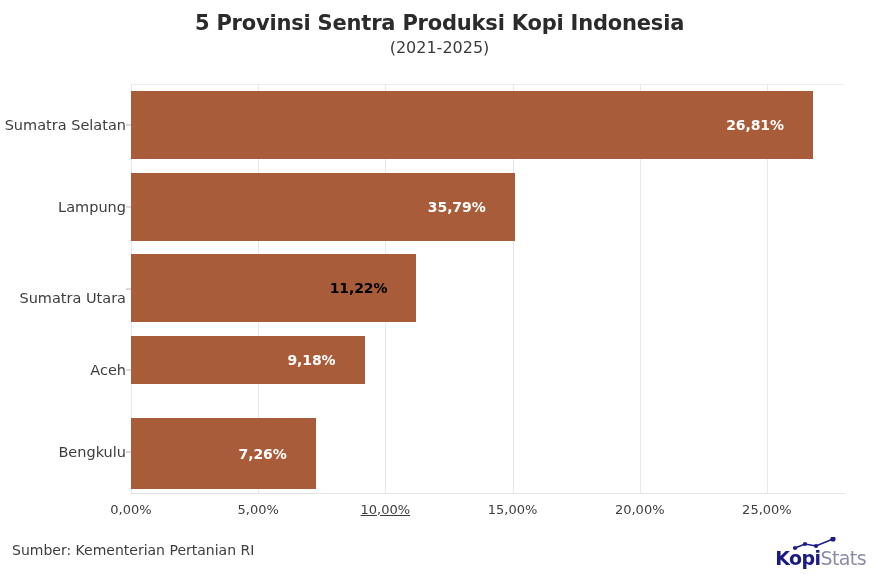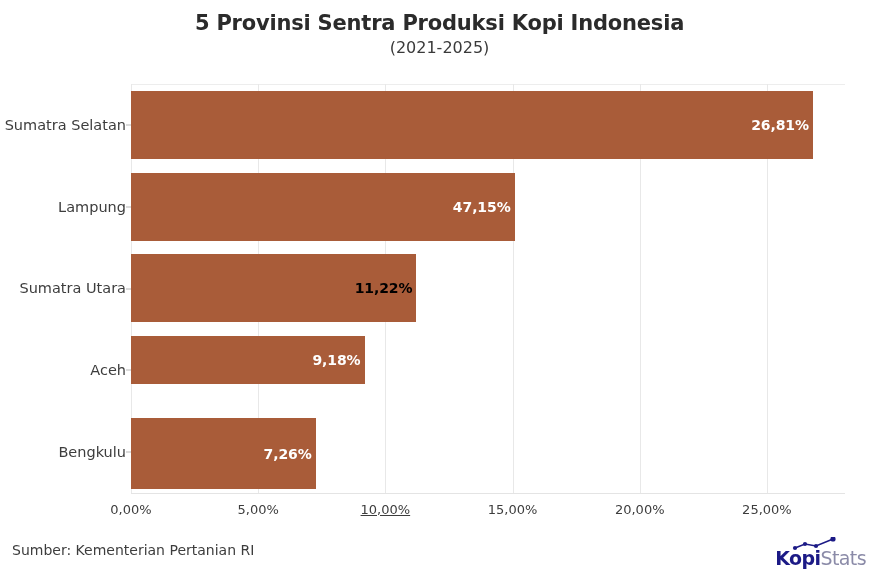--- a/index.html
+++ b/index.html
@@ -87,7 +87,7 @@
   }
   .bar-value {
     position: absolute;
-    right: 4px;
+    right: 29px;
     top: 50%;
     transform: translateY(-50%);
     font-size: 14px;

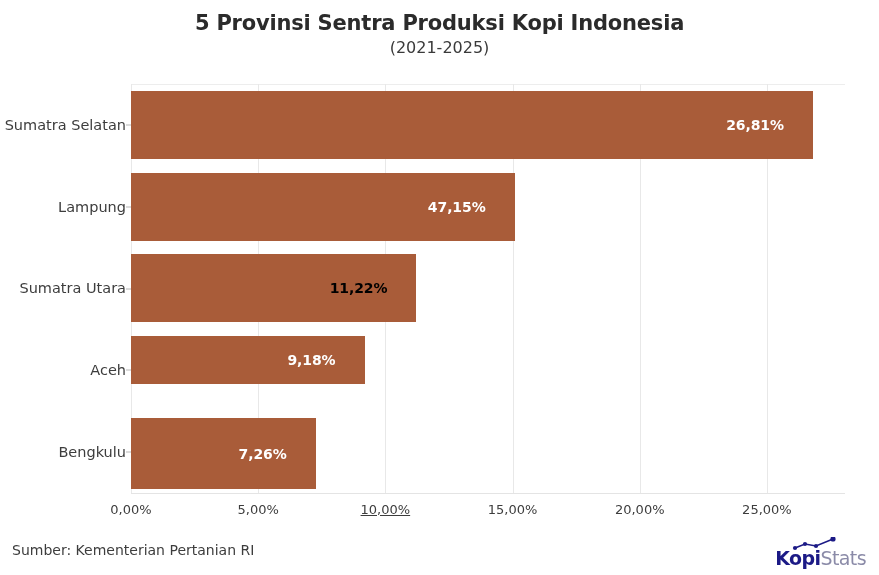--- a/index.html
+++ b/index.html
@@ -202,7 +202,7 @@
     </div>
     <div class="bar-band" style="top: 81.8px;">
       <div class="bar" style="width: 383.581px; top: 6.9px; height: 68px; background: rgb(169, 92, 57);">
-        <span class="bar-value" style="color: rgb(255, 255, 255);">47,15%</span>
+        <span class="bar-value" style="color: rgb(255, 255, 255);">35,79%</span>
       </div>
     </div>
     <div class="bar-band" style="top: 163.6px;">

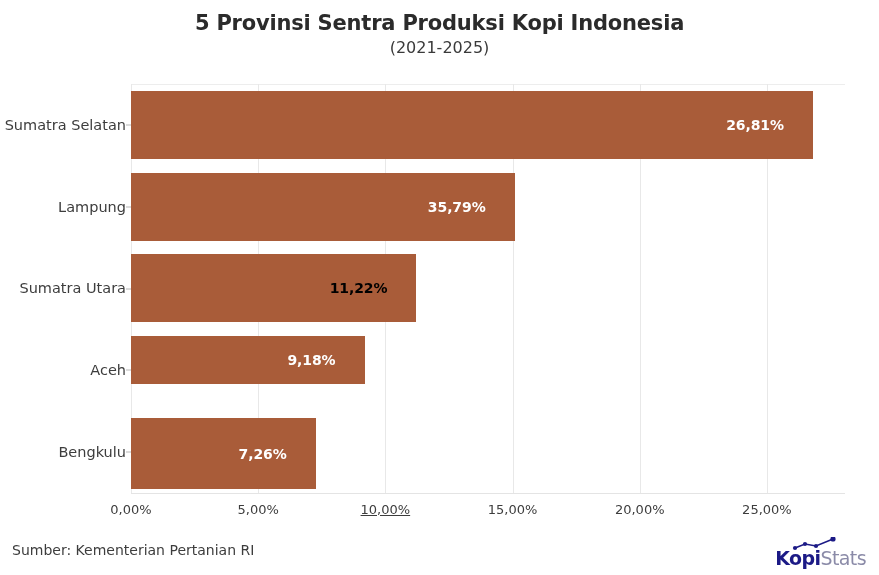--- a/index.html
+++ b/index.html
@@ -182,7 +182,7 @@
 <div id="y-axis">
     <div class="ytick" style="top: 124.9px;">Sumatra Selatan</div>
     <div class="ytick" style="top: 206.7px;">Lampung</div>
-    <div class="ytick" style="top: 288px;">Sumatra Utara</div>
+    <div class="ytick" style="top: 298px;">Sumatra Utara</div>
     <div class="ytick" style="top: 370.3px;">Aceh</div>
     <div class="ytick" style="top: 452.1px;">Bengkulu</div>
   </div>

